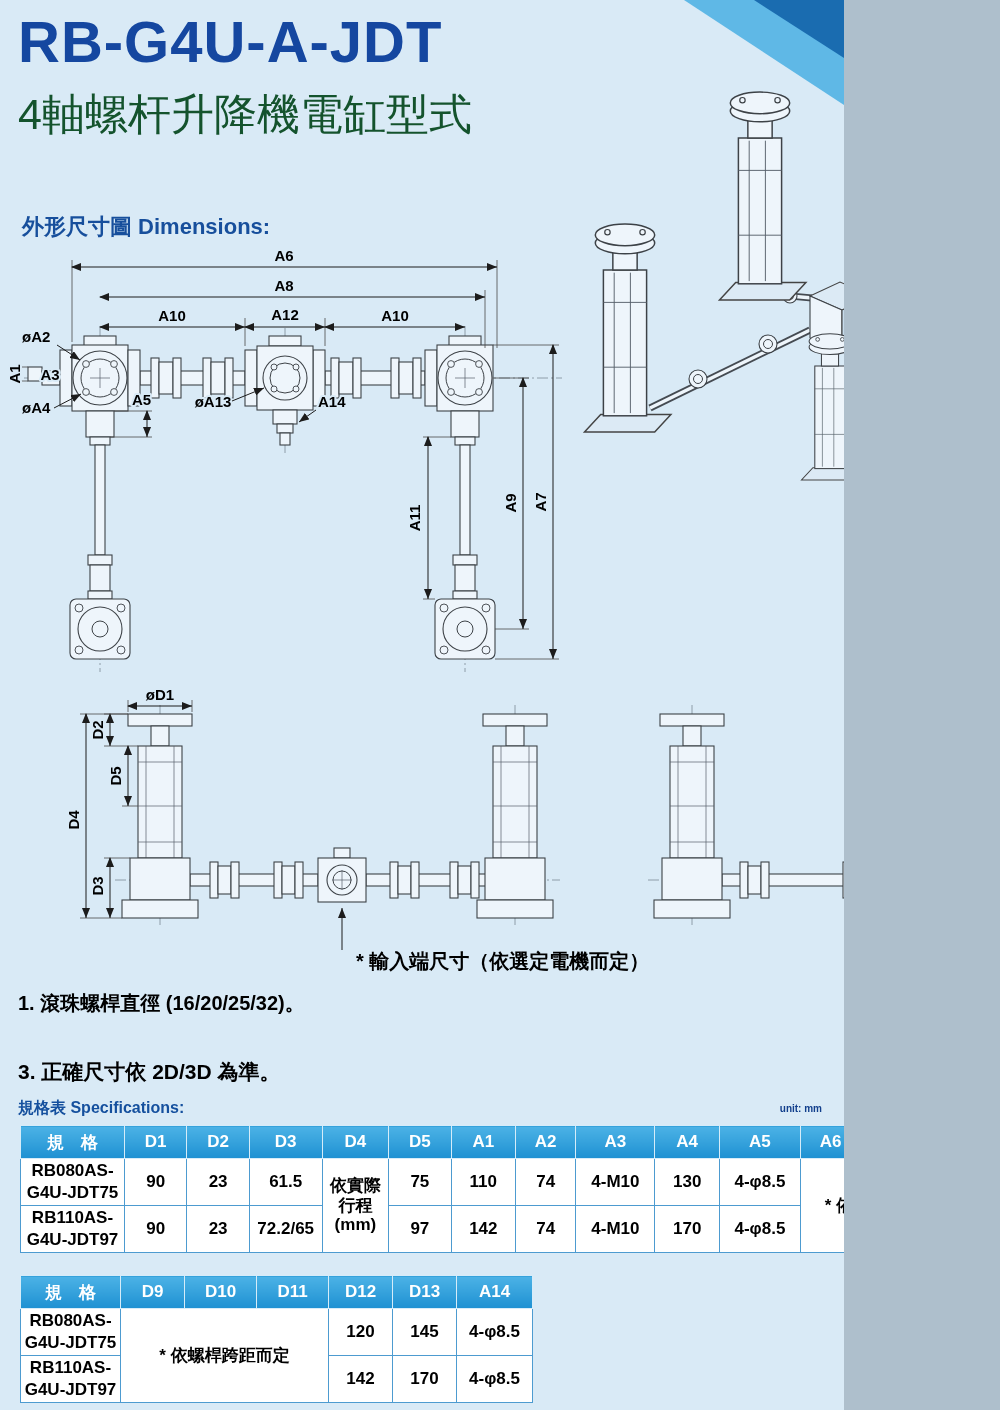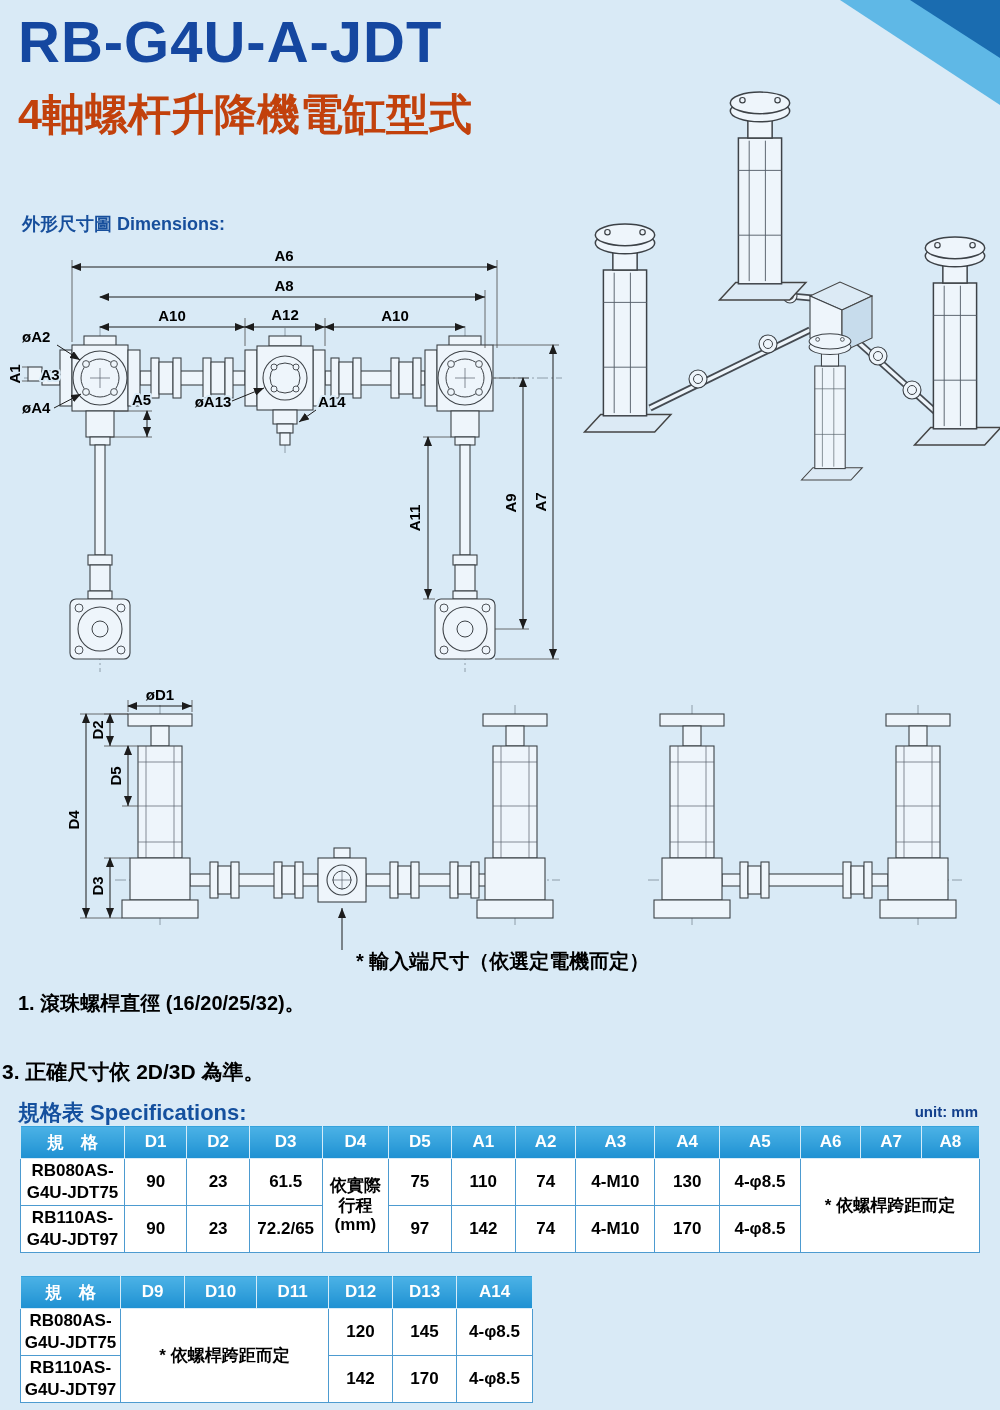--- a/index.html
+++ b/index.html
@@ -3,7 +3,7 @@
 <meta charset="utf-8">
 <style>
   html,body{margin:0;padding:0;background:#aebfcc;}
-  .page{position:relative;width:1000px;height:1410px;background:#d9eaf6;overflow:hidden;
+  .page{position:relative;width:844px;height:1410px;background:#d9eaf6;overflow:hidden;
         font-family:"Liberation Sans","DejaVu Sans",sans-serif;color:#000;}
   .tri{position:absolute;top:0;right:0;width:0;height:0;}
   .tri-light{border-left:160px solid transparent;border-top:105px solid #5fb8e6;}

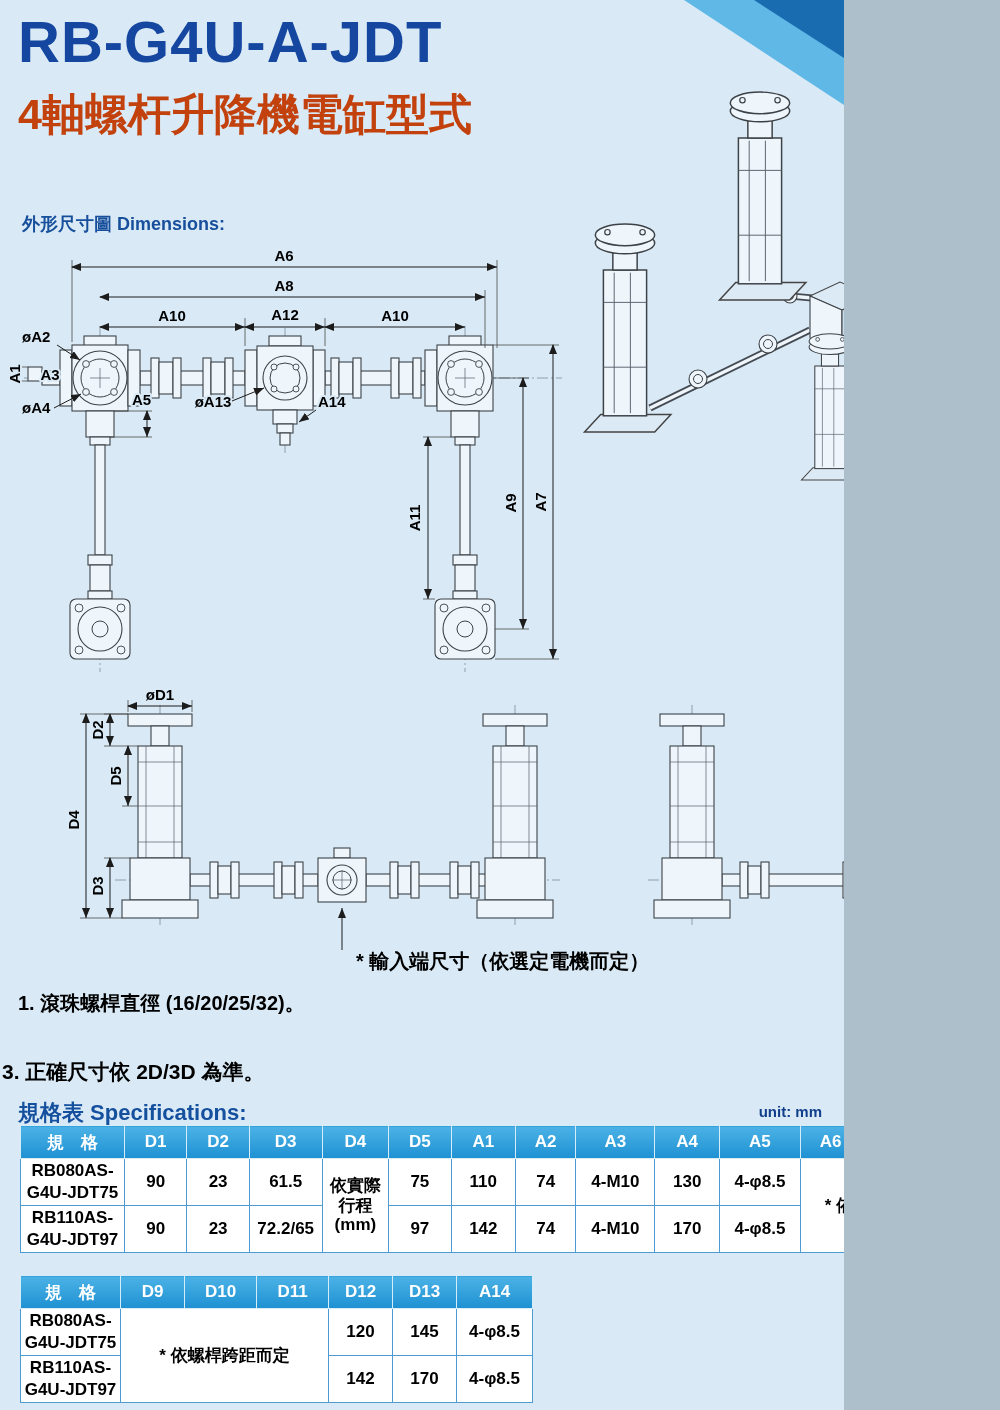--- a/index.html
+++ b/index.html
@@ -10,7 +10,7 @@
   .tri-dark{border-left:90px solid transparent;border-top:58px solid #1a6cb0;}
   .title{position:absolute;left:18px;top:8px;margin:0;font-size:58px;font-weight:900;
          color:#1547a0;letter-spacing:1px;}
-  .subtitle{position:absolute;left:18px;top:86px;margin:0;font-size:43px;font-weight:700;color:#c2410c;}
+  .subtitle{position:absolute;left:18px;top:86px;margin:0;font-size:43px;font-weight:400;color:#14532d;}
   .sec-dim{position:absolute;left:22px;top:212px;font-size:18px;font-weight:700;color:#174f9c;text-align:right;}
   .drawing{position:absolute;left:0;top:0;}
   .part{fill:#eef5fb;stroke:#3d4247;stroke-width:1.1;}

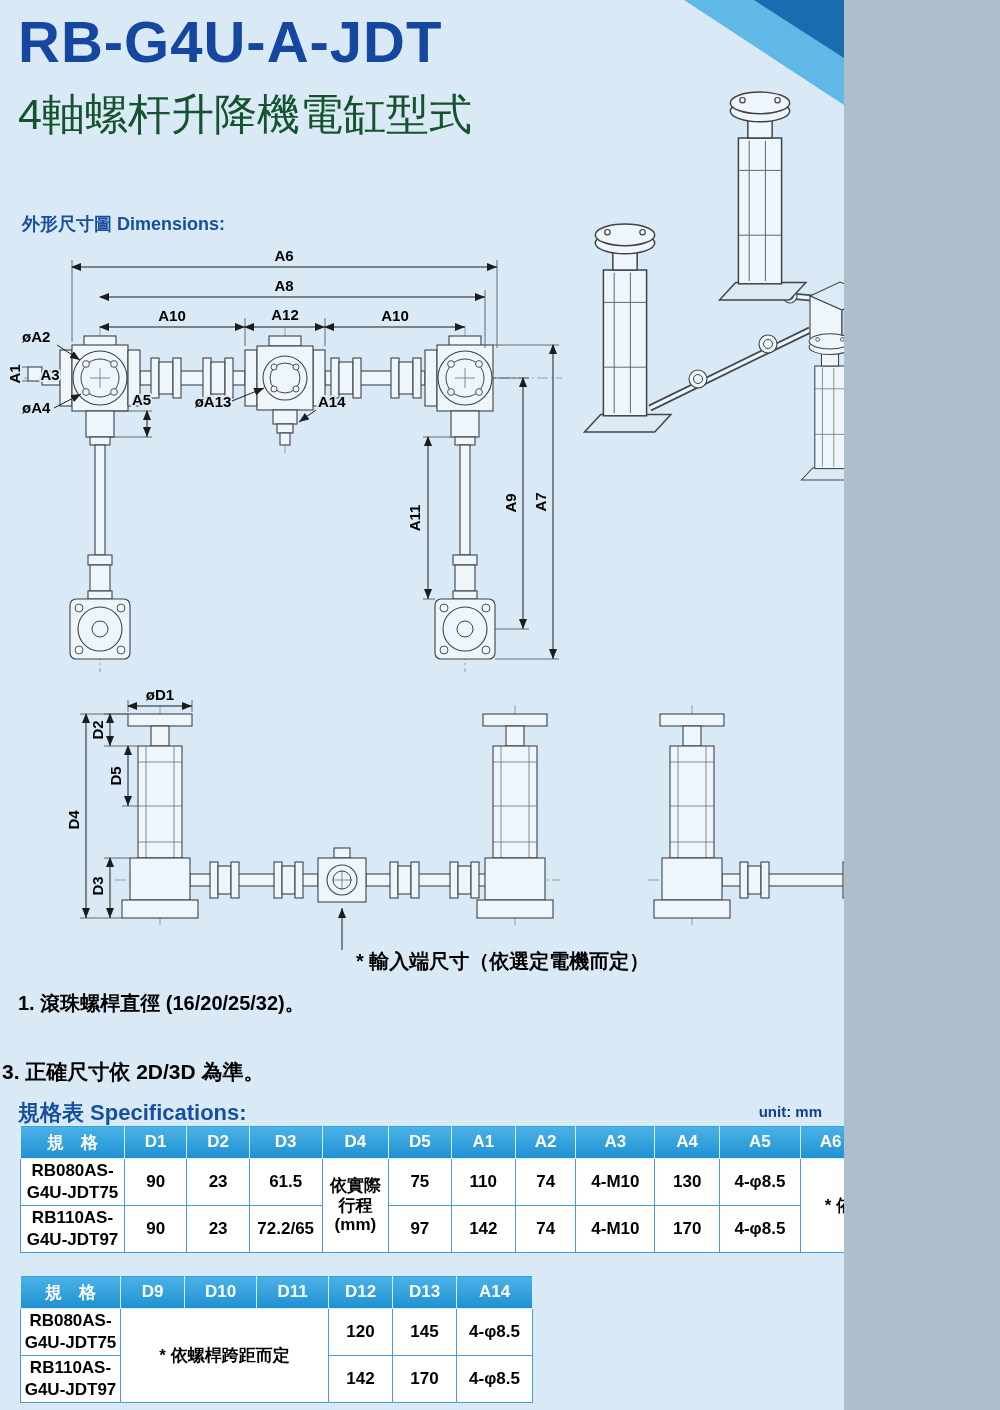--- a/index.html
+++ b/index.html
@@ -11,7 +11,7 @@
   .title{position:absolute;left:18px;top:8px;margin:0;font-size:58px;font-weight:900;
          color:#1547a0;letter-spacing:1px;}
   .subtitle{position:absolute;left:18px;top:86px;margin:0;font-size:43px;font-weight:400;color:#14532d;}
-  .sec-dim{position:absolute;left:22px;top:212px;font-size:18px;font-weight:700;color:#174f9c;text-align:right;}
+  .sec-dim{position:absolute;left:22px;top:212px;font-size:22px;font-weight:700;color:#174f9c;text-align:right;}
   .drawing{position:absolute;left:0;top:0;}
   .part{fill:#eef5fb;stroke:#3d4247;stroke-width:1.1;}
   .partc{fill:none;stroke:#3d4247;stroke-width:1;}

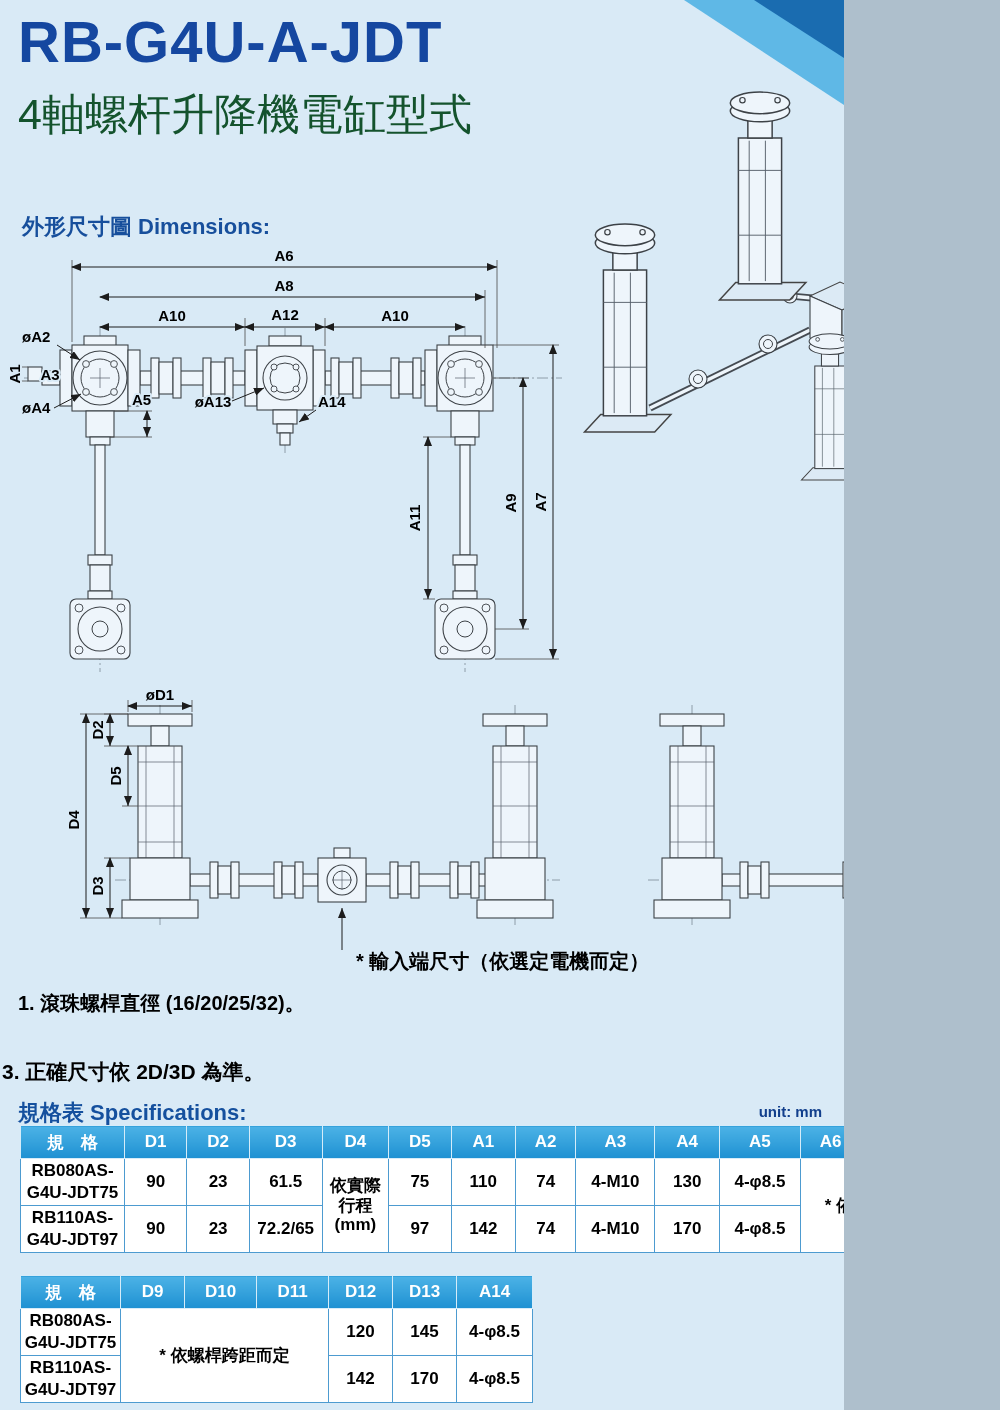--- a/index.html
+++ b/index.html
@@ -31,7 +31,7 @@
   .input-note{left:356px;top:948px;font-size:20px;text-align:right;}
   .n1{left:18px;top:990px;font-size:20px;}
   .n2{left:18px;top:1024px;font-size:21px;}
-  .n3{left:2px;top:1058px;font-size:21px;}
+  .n3{left:18px;top:1058px;font-size:21px;}
   .spec-label{position:absolute;left:18px;top:1098px;font-size:22px;font-weight:700;color:#15509e;}
   .unit-label{position:absolute;right:22px;top:1103px;font-size:15px;font-weight:600;color:#123f8c;margin-left:31px;}
   table.spec{position:absolute;border-collapse:collapse;table-layout:fixed;background:#fff;}

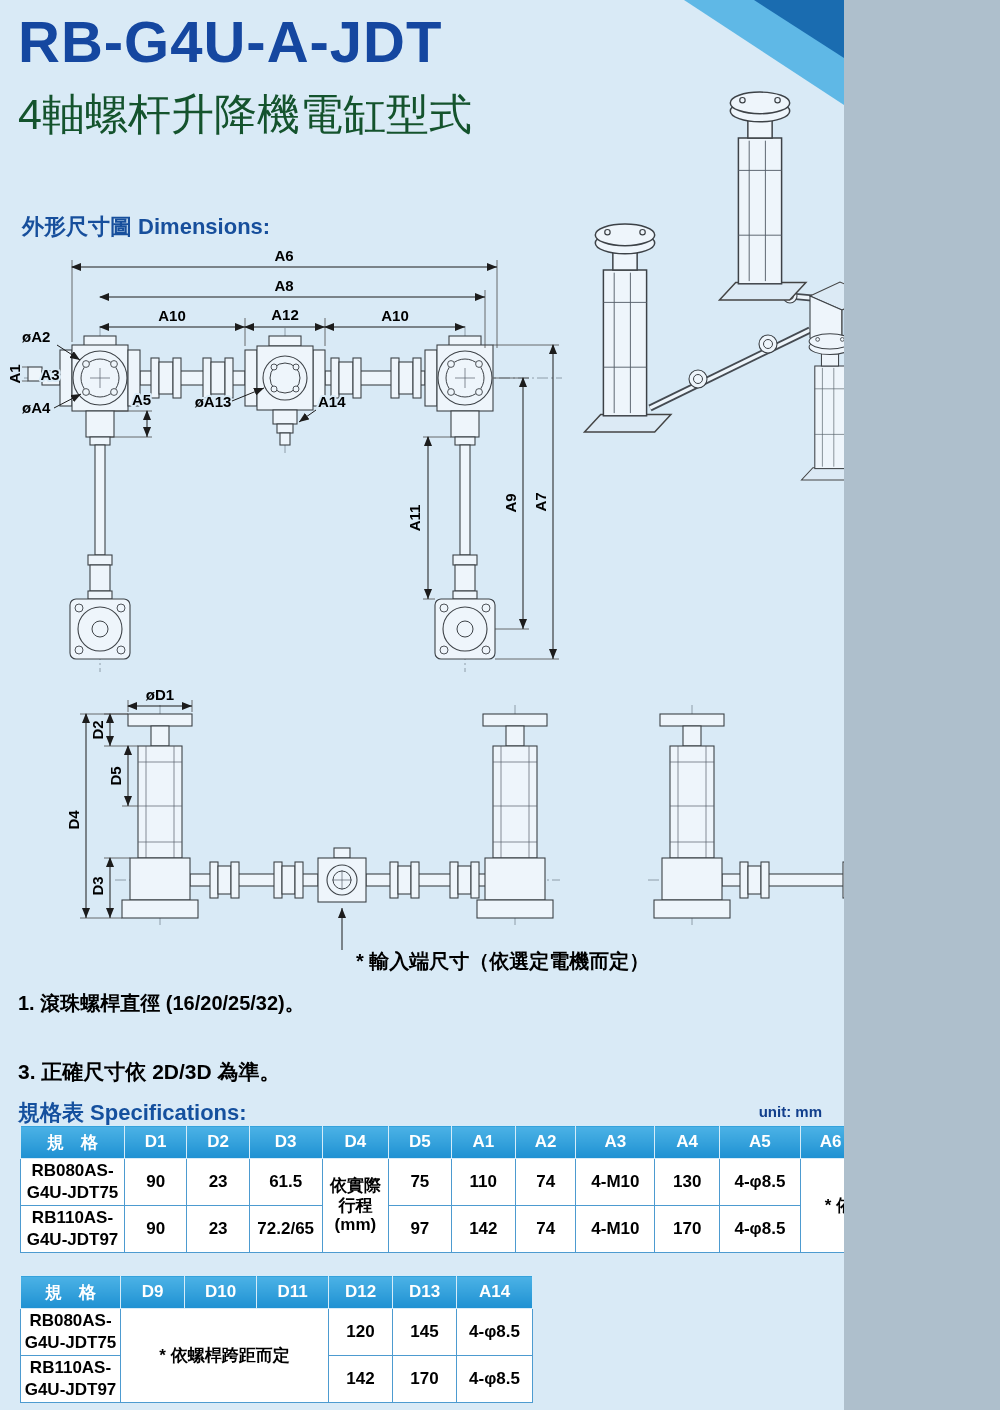--- a/index.html
+++ b/index.html
@@ -32,7 +32,7 @@
   .n1{left:18px;top:990px;font-size:20px;}
   .n2{left:18px;top:1024px;font-size:21px;}
   .n3{left:18px;top:1058px;font-size:21px;}
-  .spec-label{position:absolute;left:18px;top:1098px;font-size:22px;font-weight:700;color:#15509e;}
+  .spec-label{position:absolute;left:18px;top:1098px;font-size:16px;font-weight:700;color:#15509e;}
   .unit-label{position:absolute;right:22px;top:1103px;font-size:15px;font-weight:600;color:#123f8c;margin-left:31px;}
   table.spec{position:absolute;border-collapse:collapse;table-layout:fixed;background:#fff;}
   .t1{left:20px;top:1125px;width:960px;}

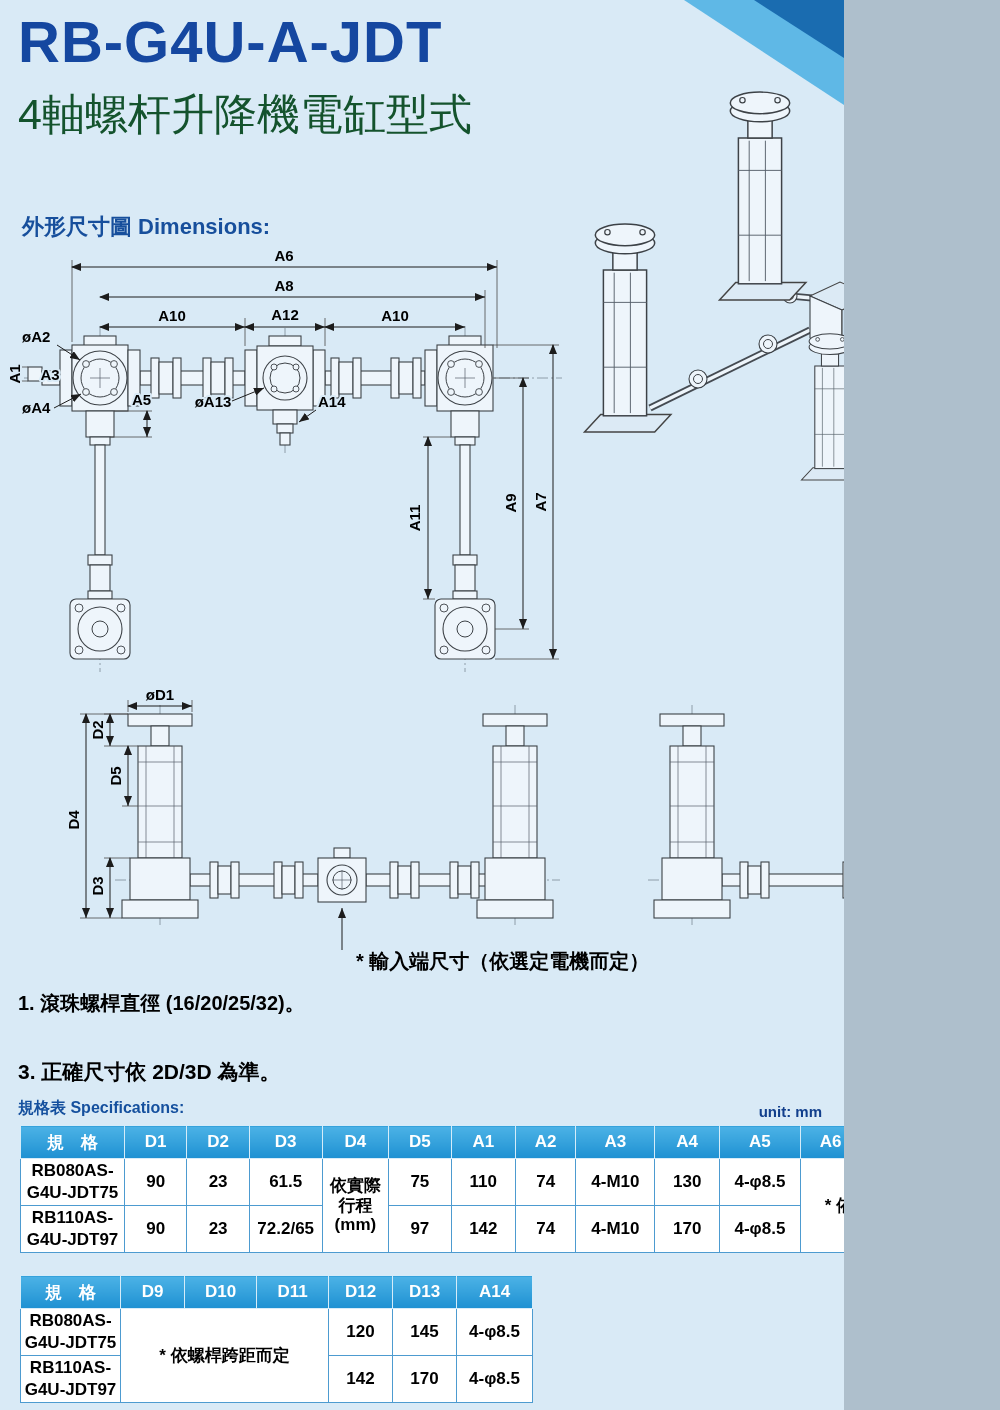--- a/index.html
+++ b/index.html
@@ -33,7 +33,7 @@
   .n2{left:18px;top:1024px;font-size:21px;}
   .n3{left:18px;top:1058px;font-size:21px;}
   .spec-label{position:absolute;left:18px;top:1098px;font-size:16px;font-weight:700;color:#15509e;}
-  .unit-label{position:absolute;right:22px;top:1103px;font-size:15px;font-weight:600;color:#123f8c;margin-left:31px;}
+  .unit-label{position:absolute;right:22px;top:1103px;font-size:10px;font-weight:600;color:#123f8c;margin-left:31px;}
   table.spec{position:absolute;border-collapse:collapse;table-layout:fixed;background:#fff;}
   .t1{left:20px;top:1125px;width:960px;}
   .t2{left:20px;top:1275px;width:512px;}

